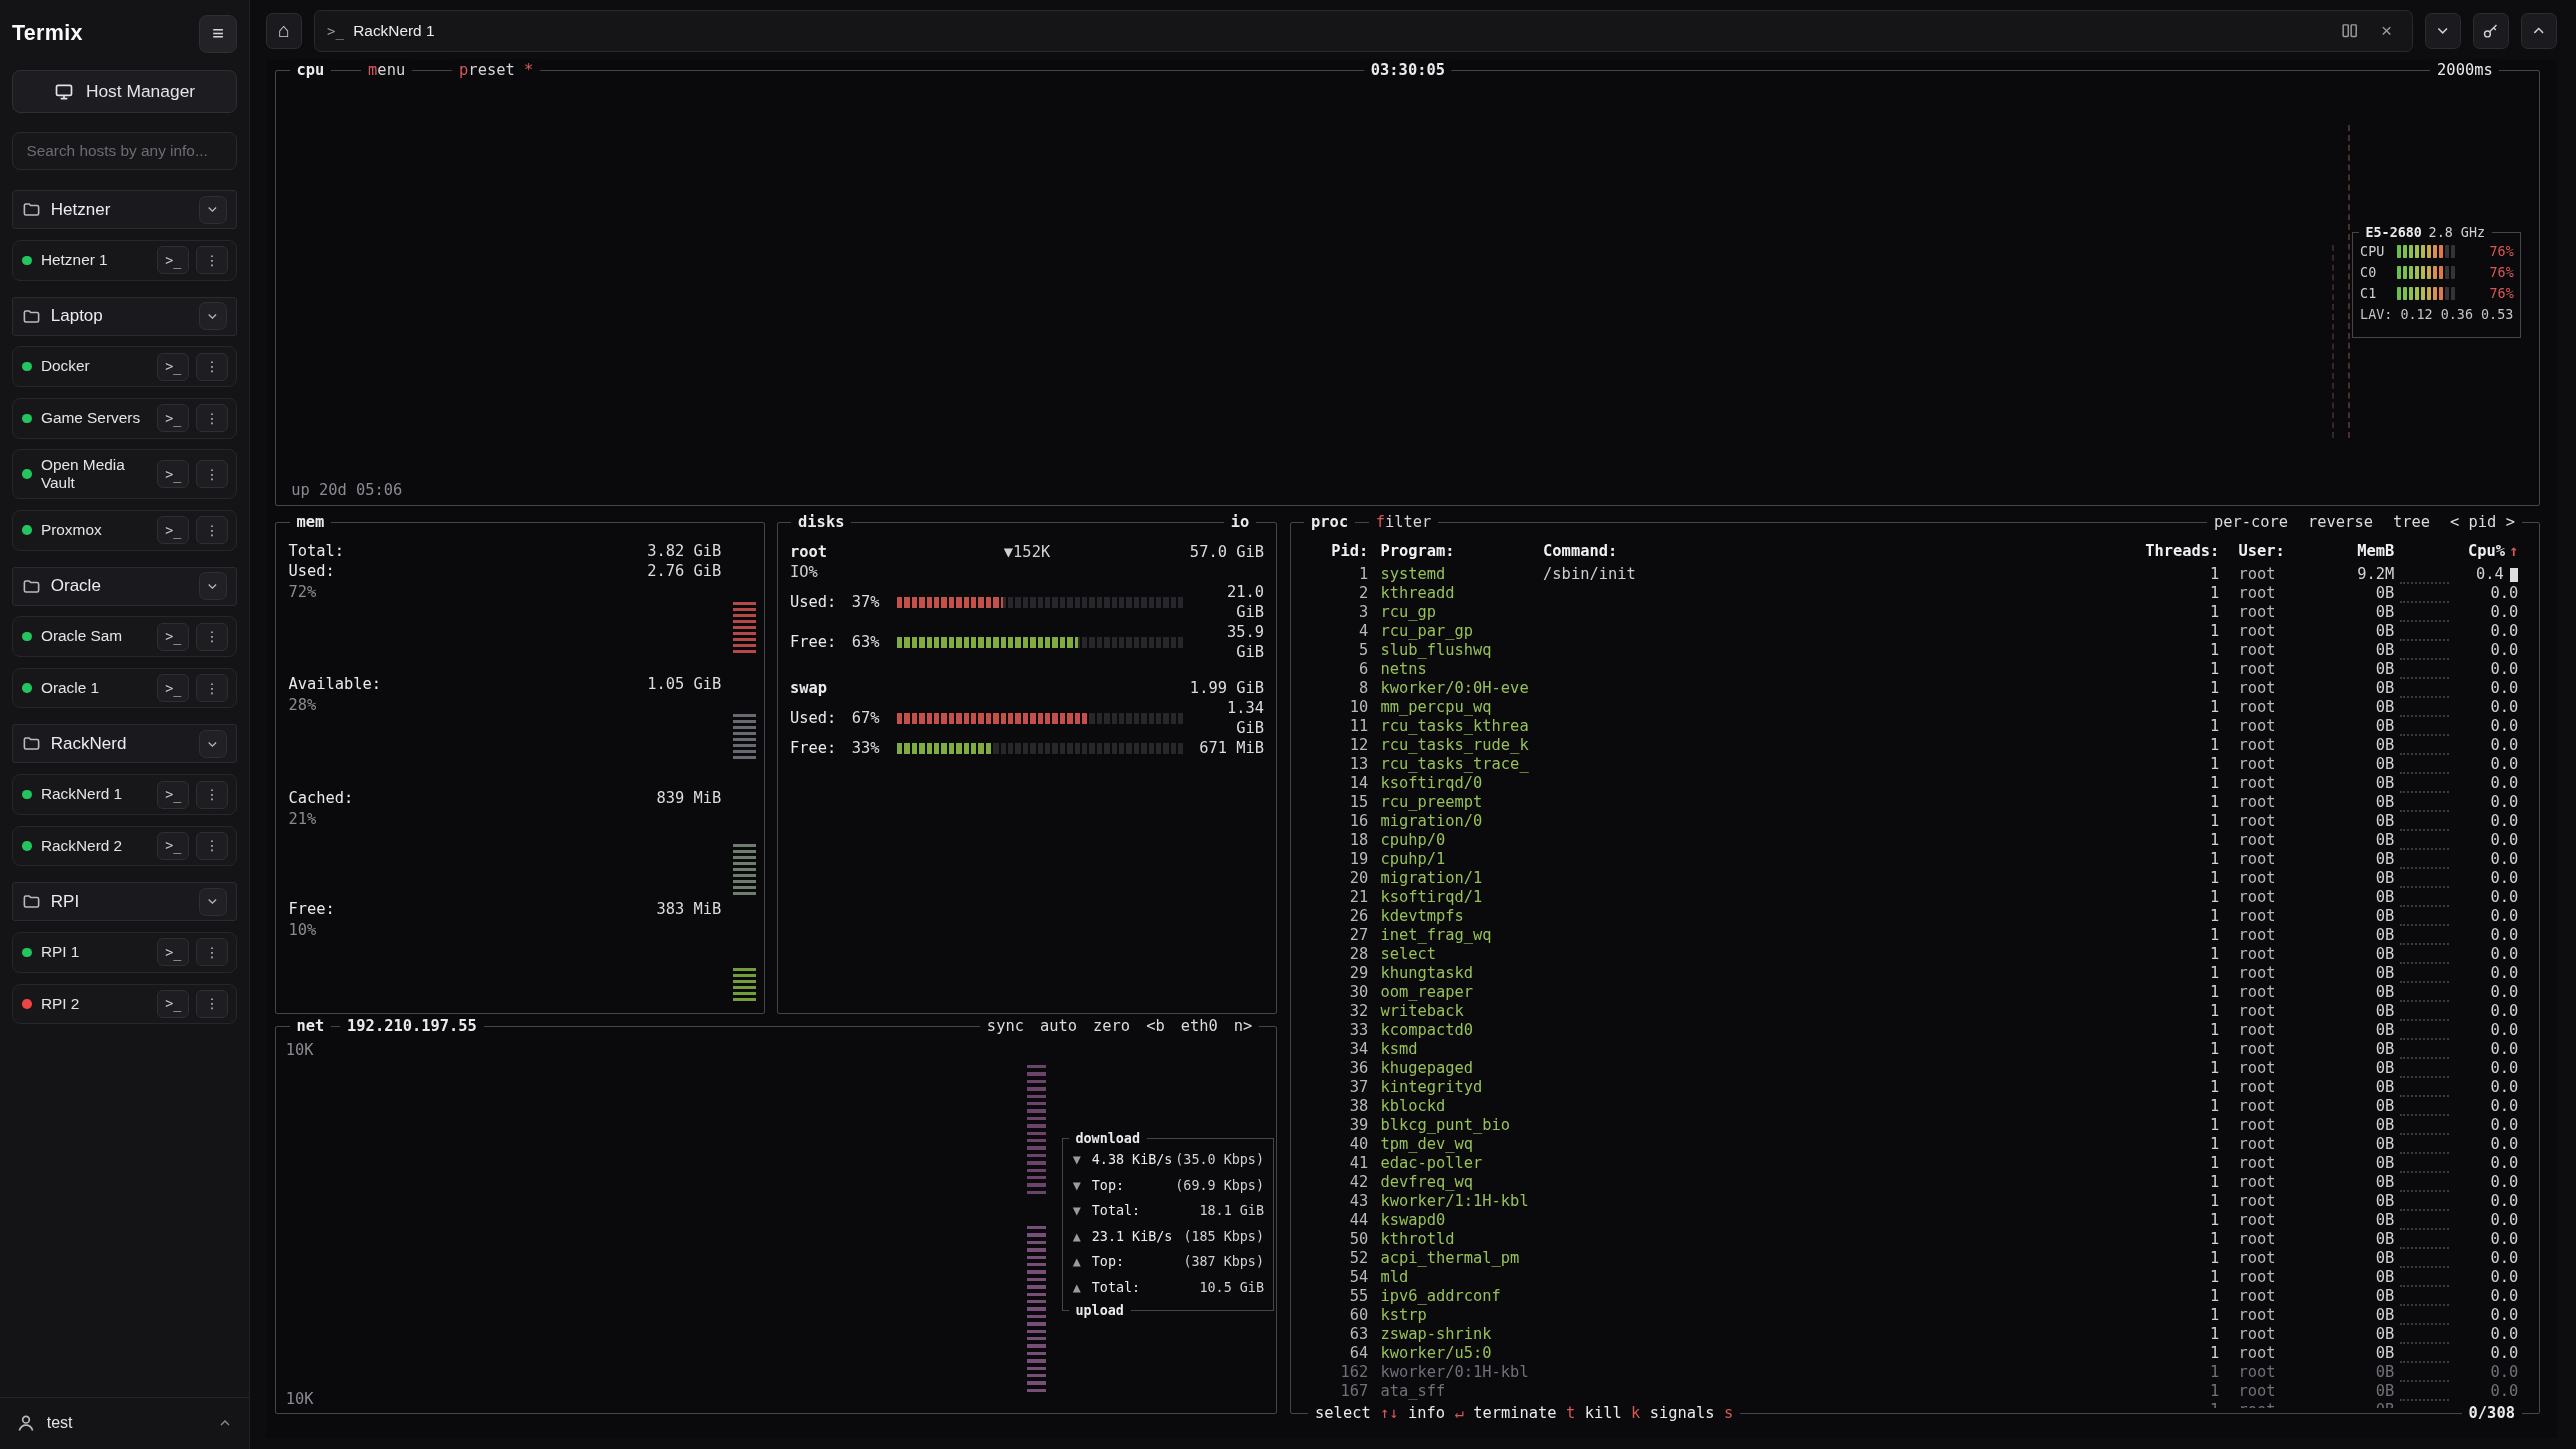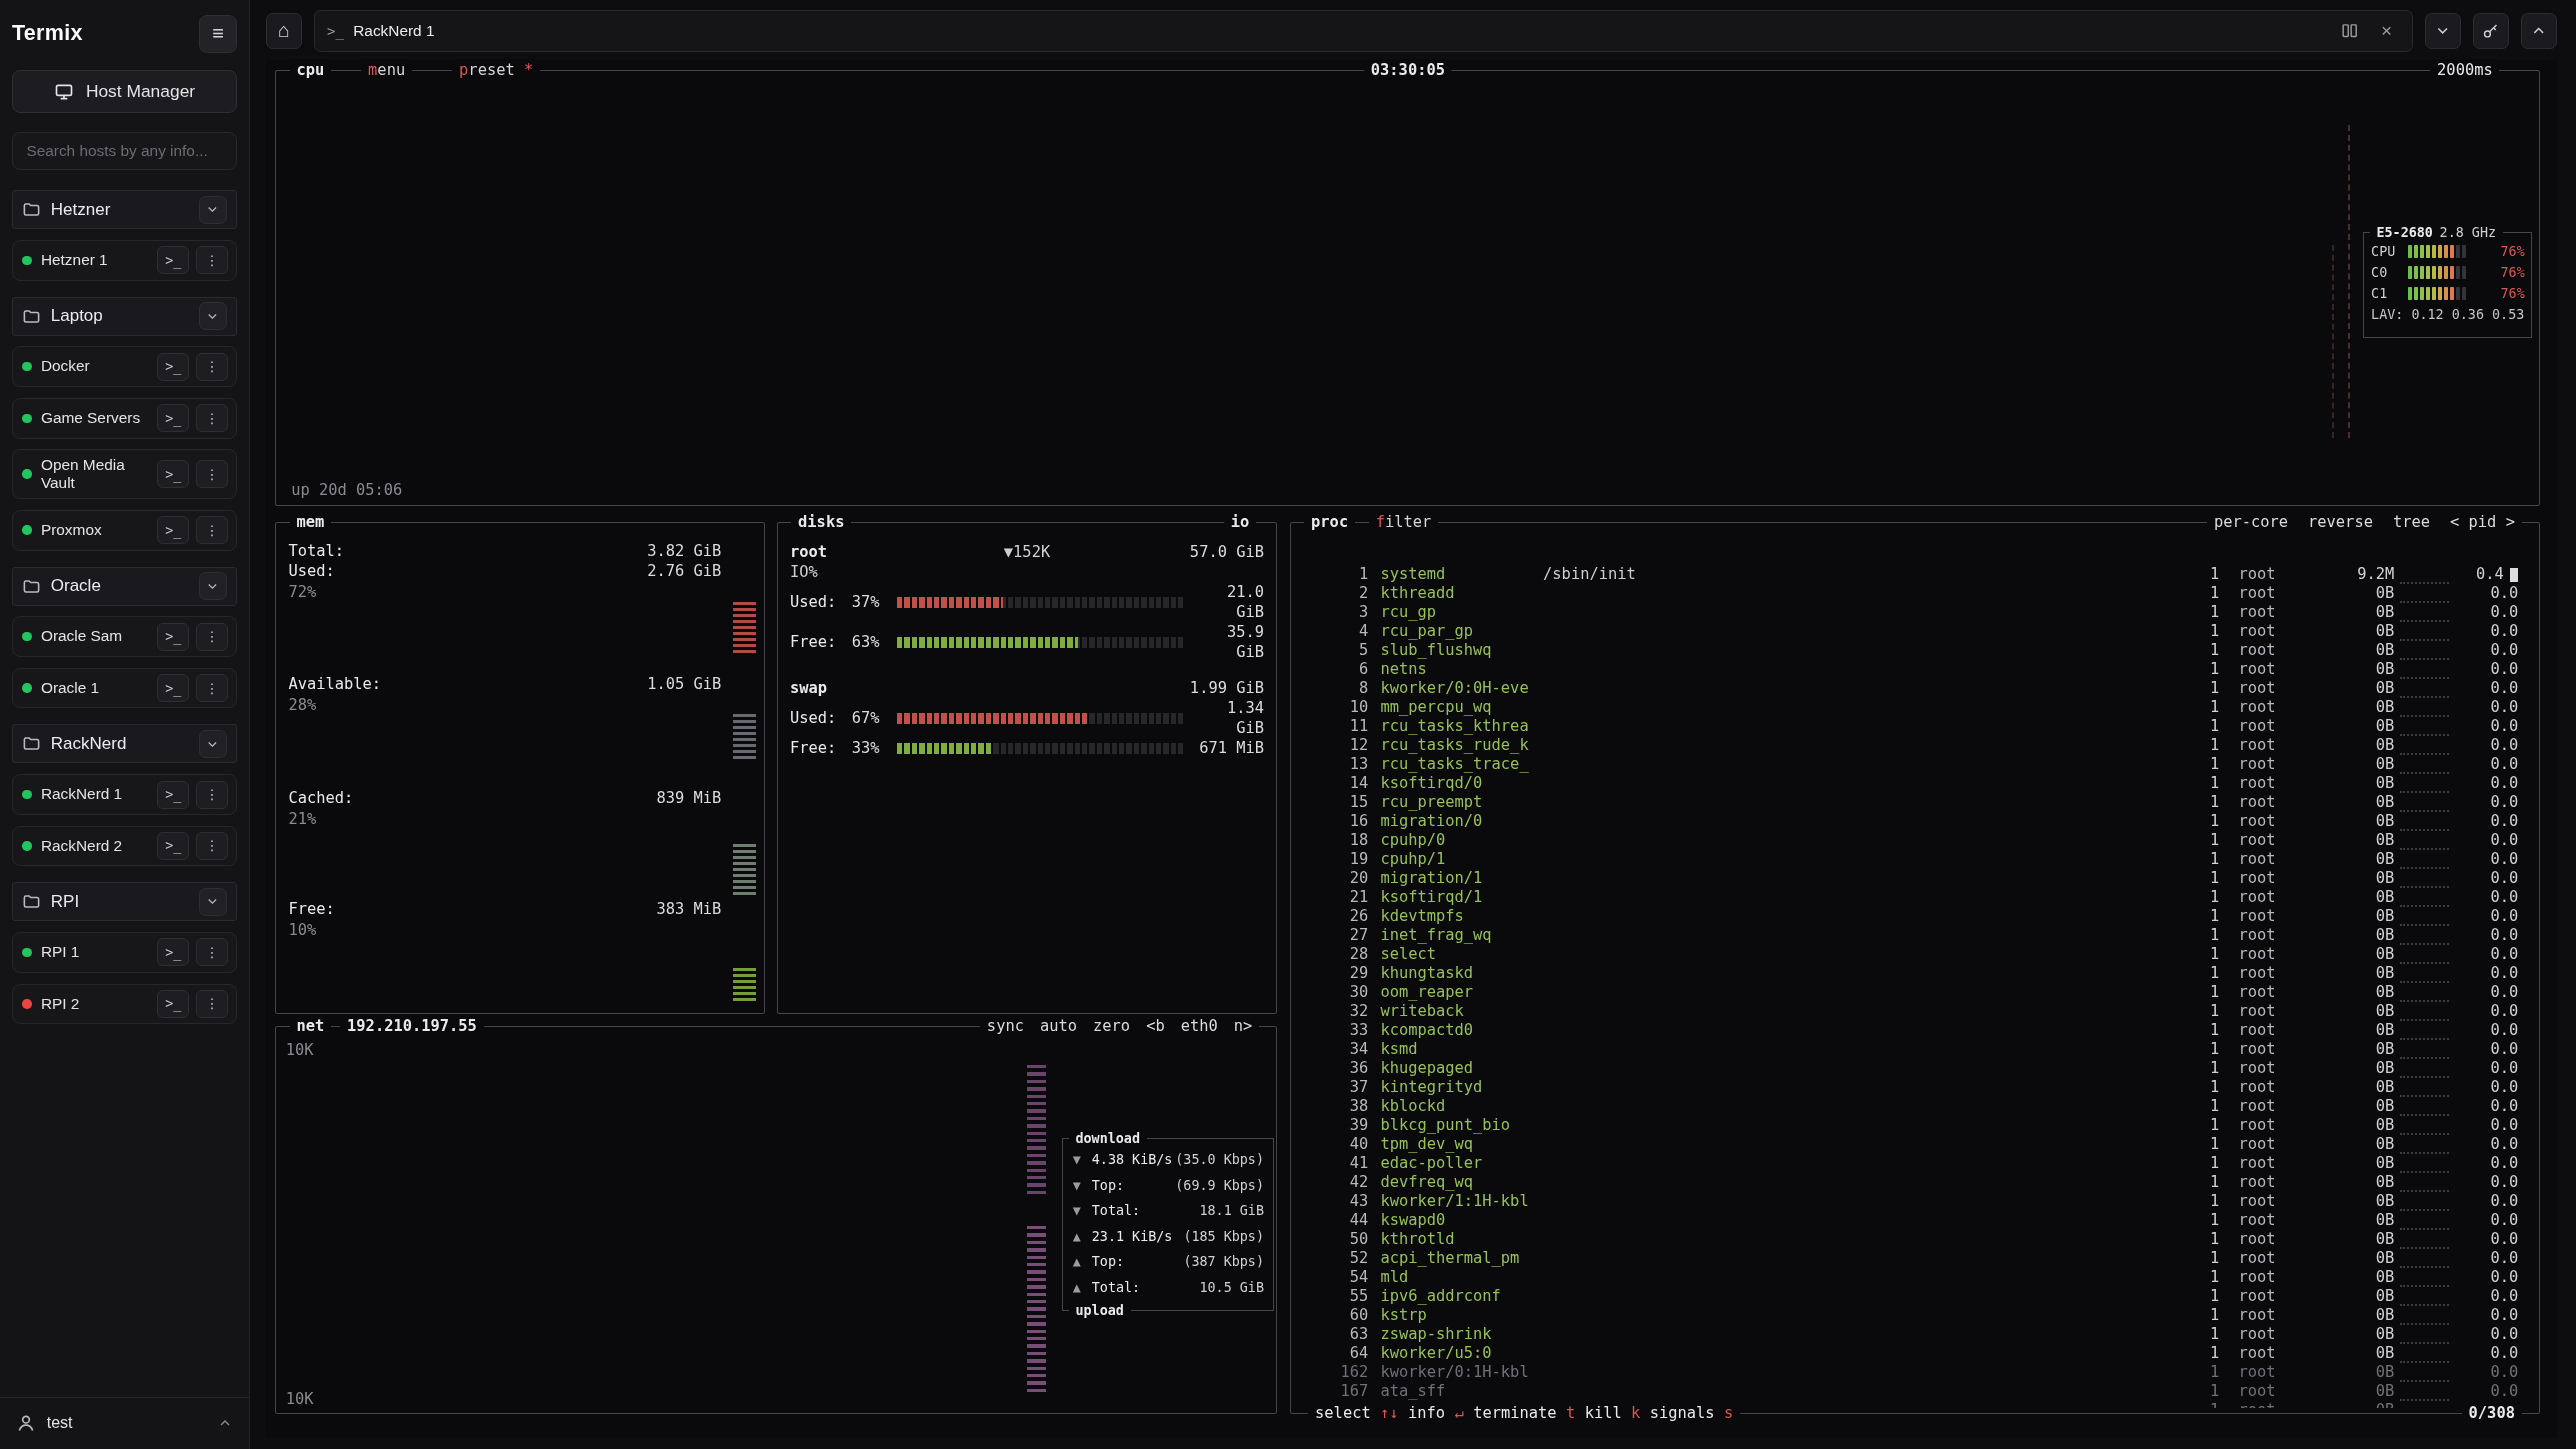--- a/index.html
+++ b/index.html
@@ -75,7 +75,7 @@
   .cpu-uptime { position:absolute; left:14.8px; bottom:5.4px; color:#8a8a92; }
   .cpu-dash1 { position:absolute; right:189px; top:54px; bottom:67px; width:0; border-left:2px dashed #4a2e2e; }
   .cpu-dash2 { position:absolute; right:205px; top:174px; bottom:67px; width:0; border-left:2px dashed #382525; }
-  .cpu-info { position:absolute; right:7px; top:161px; width:169px; height:106px;
+  .cpu-info { position:absolute; right:18px; top:161px; width:169px; height:106px;
               border:1.3px solid #45454c; padding:8px 6.7px 4px; font-size:13.4px; }
   .cpu-info .on-border { top:-11.4px; left:5.4px; }
   .cpu-model { font-weight:bold; color:#eaeaee; }

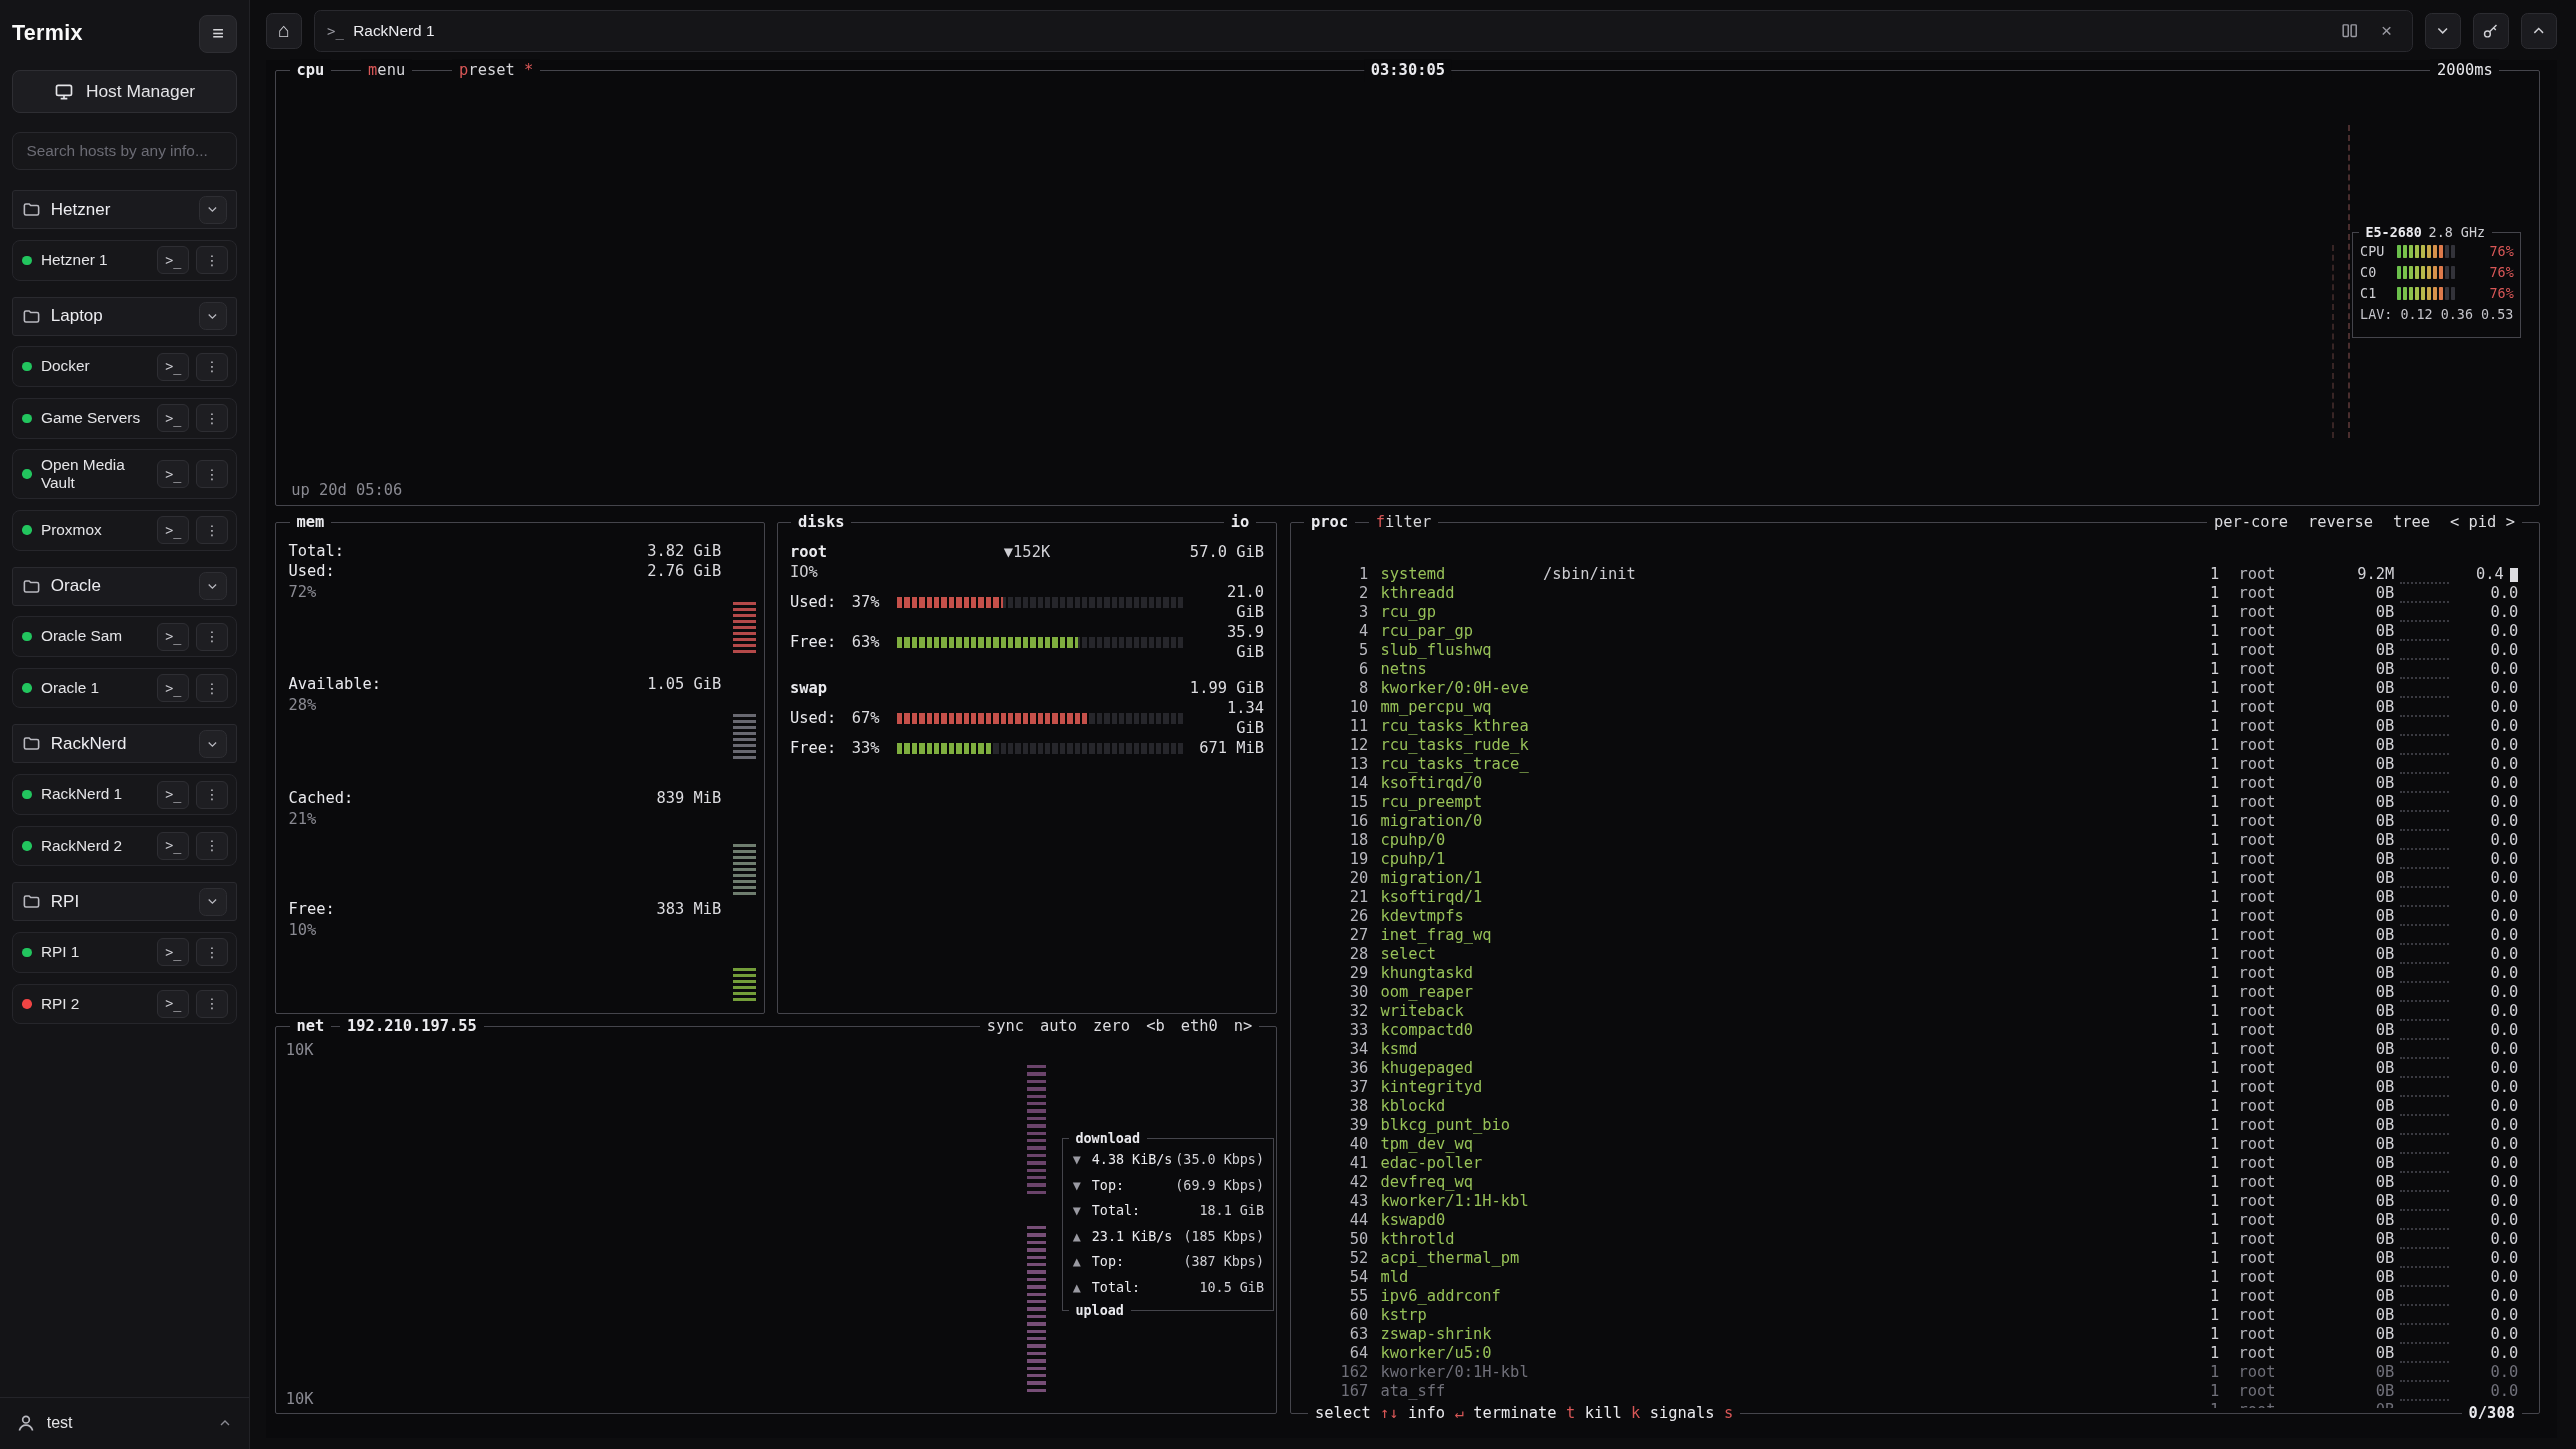--- a/index.html
+++ b/index.html
@@ -716,6 +716,16 @@
             <span><span class="hot">&lt; </span><span>pid</span><span class="hot"> &gt;</span></span>
           </span>
 
+        <div class="proc-grid proc-header">
+            <span class="c-pid r" style="color: rgb(240, 240, 244);">Pid:</span>
+            <span class="c-prog" style="color: rgb(240, 240, 244);">Program:</span>
+            <span class="c-cmd" style="color: rgb(240, 240, 244);">Command:</span>
+            <span class="c-thr r" style="color: rgb(240, 240, 244);">Threads:</span>
+            <span class="c-user" style="color: rgb(240, 240, 244);">User:</span>
+            <span class="c-mem r" style="color: rgb(240, 240, 244);">MemB</span>
+            <span class="c-dots-h" style="color: rgb(240, 240, 244);"></span>
+            <span class="c-cpu r" style="color: rgb(240, 240, 244);">Cpu%<span class="sortdir">↑</span></span>
+          </div>
         <div class="proc-rows">
             <div class="proc-grid proc-row">
               <span class="c-pid r">1</span>

